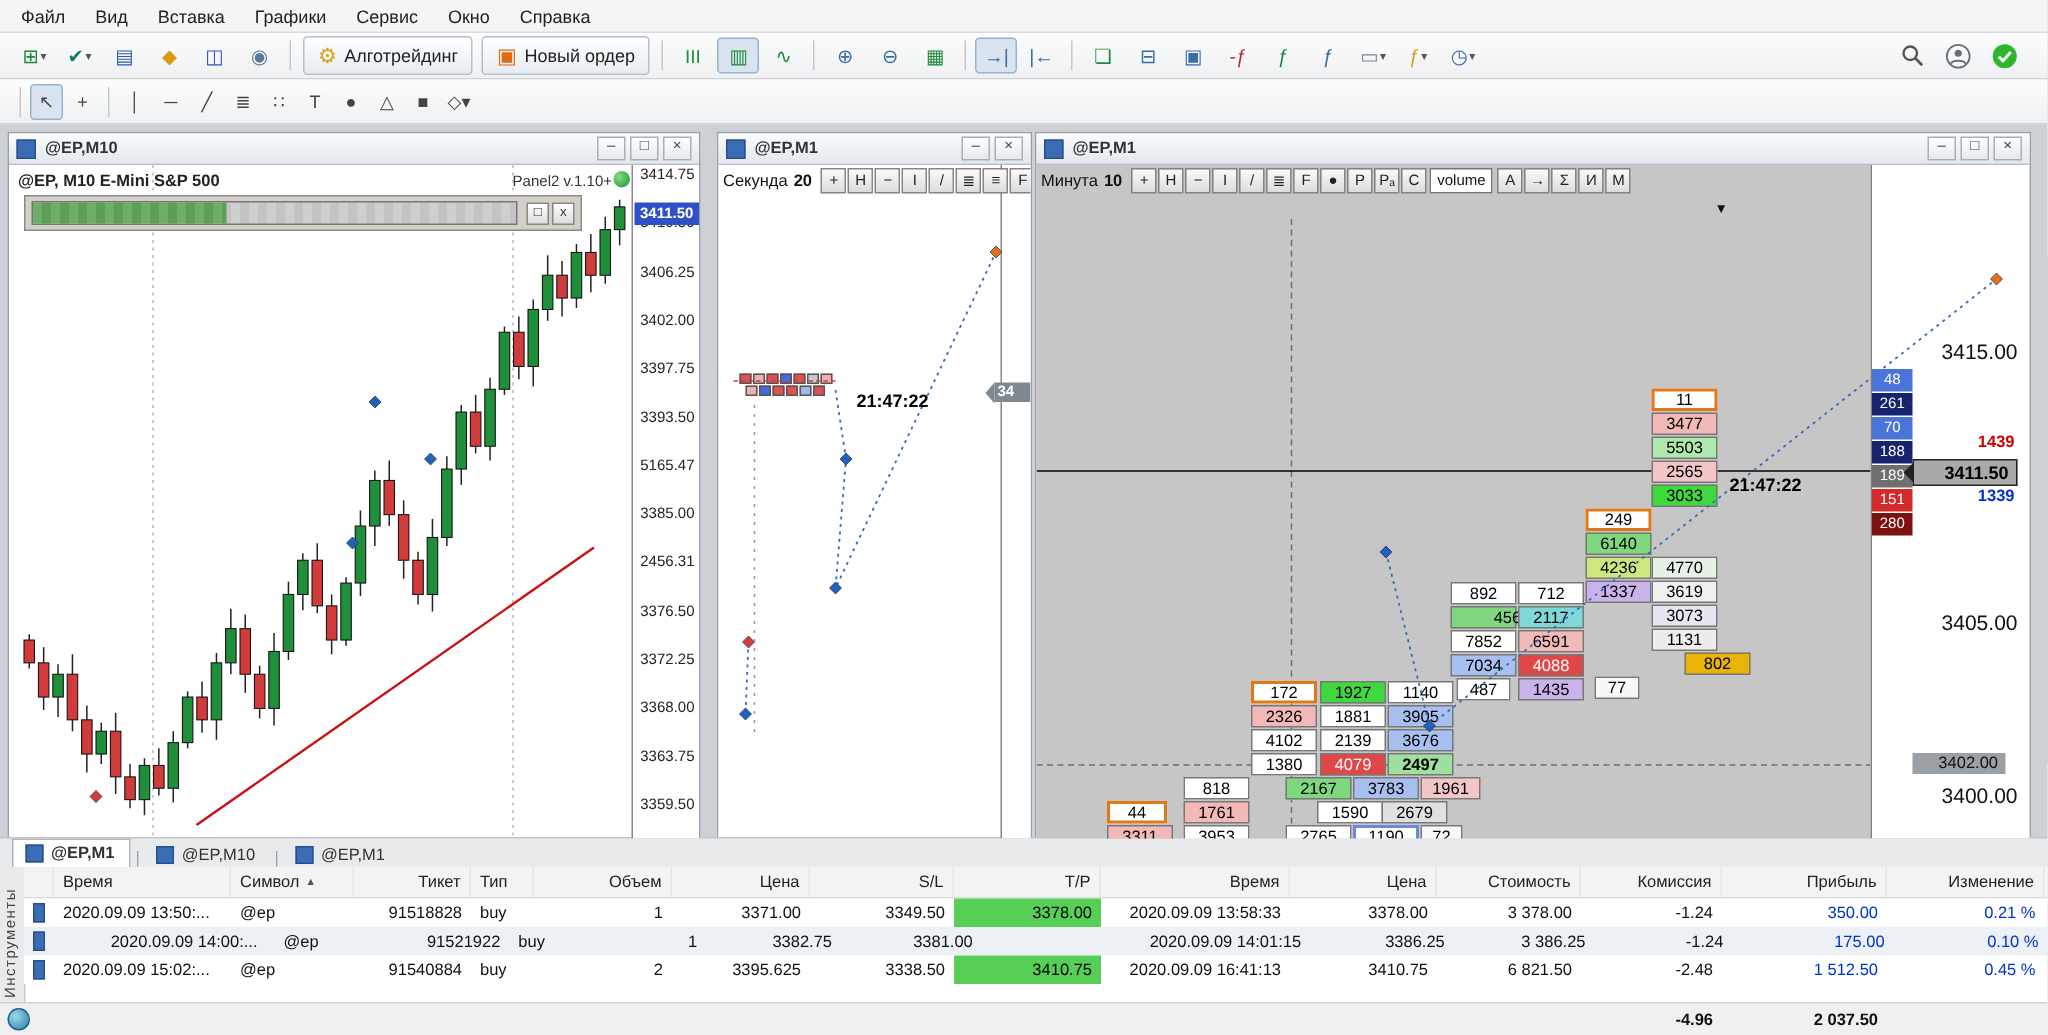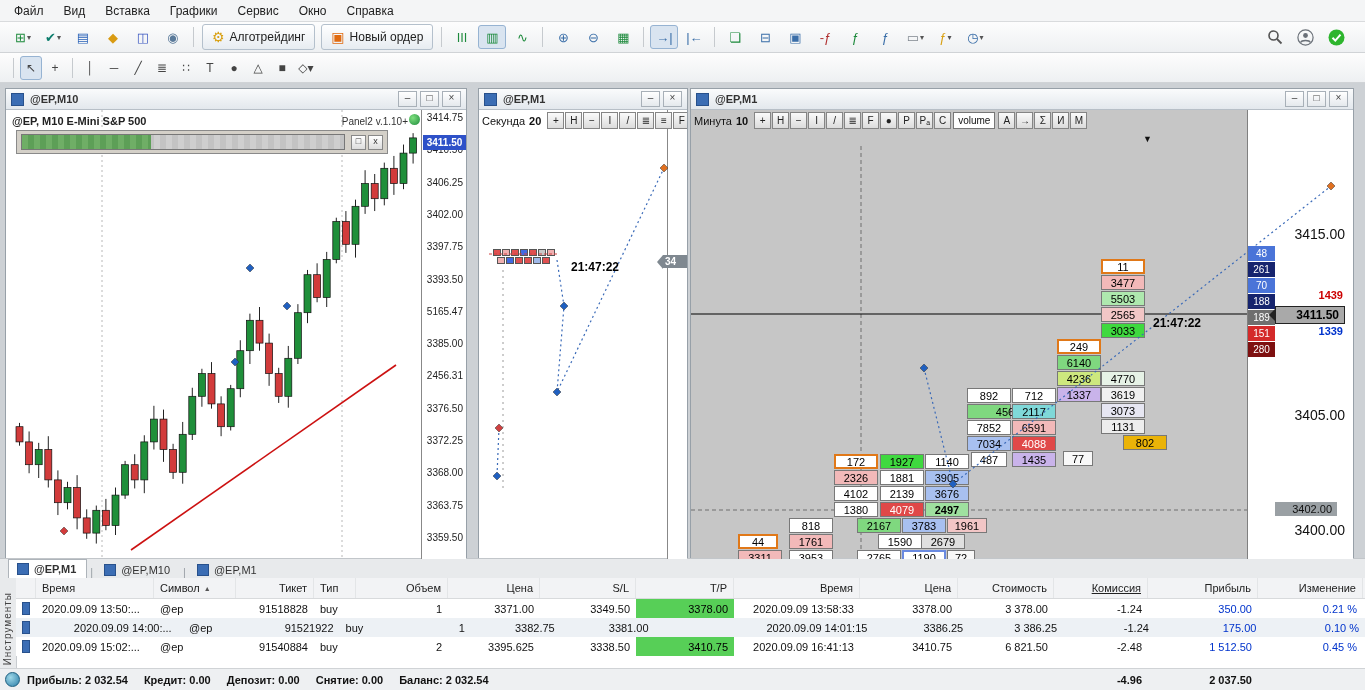--- a/index.html
+++ b/index.html
@@ -622,7 +622,7 @@
         <div class="tc r" style="width: 96px;">
           <span>Стоимость</span>
         </div>
-        <div class="tc r" style="width: 94px; text-decoration: underline;">
+        <div class="tc r" style="width: 94px;">
           <span>Комиссия</span>
         </div>
         <div class="tc r" style="width: 110px;">

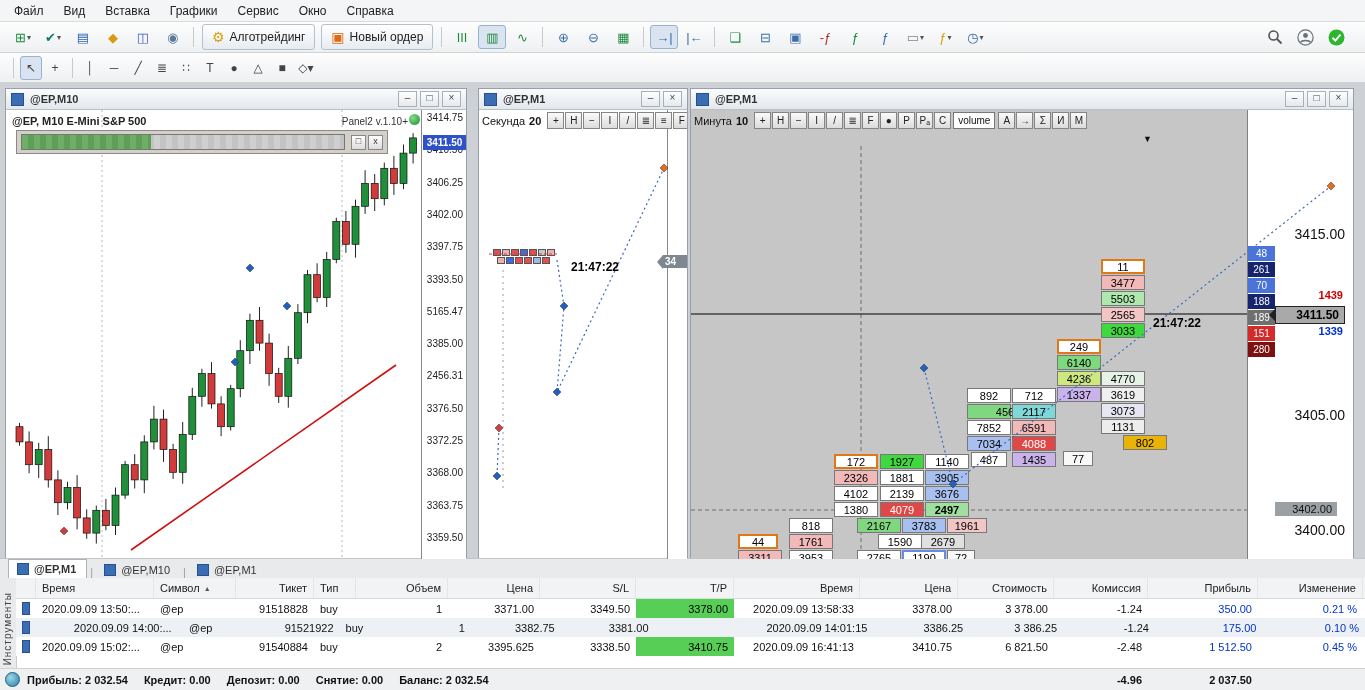--- a/index.html
+++ b/index.html
@@ -694,13 +694,6 @@
 
 <div class="statusbar" id="statusbar">
   <span class="stico"></span>
-  <span id="stsegs" style="display:flex">
-      <span class="stseg">Прибыль: 2 032.54</span>
-      <span class="stseg">Кредит: 0.00</span>
-      <span class="stseg">Депозит: 0.00</span>
-      <span class="stseg">Снятие: 0.00</span>
-      <span class="stseg">Баланс: 2 032.54</span>
-    </span>
   <span class="sbtotal" id="commtotal" style="right:223px">-4.96</span>
   <span class="sbtotal" id="proftotal" style="right:113px">2 037.50</span>
 </div>

